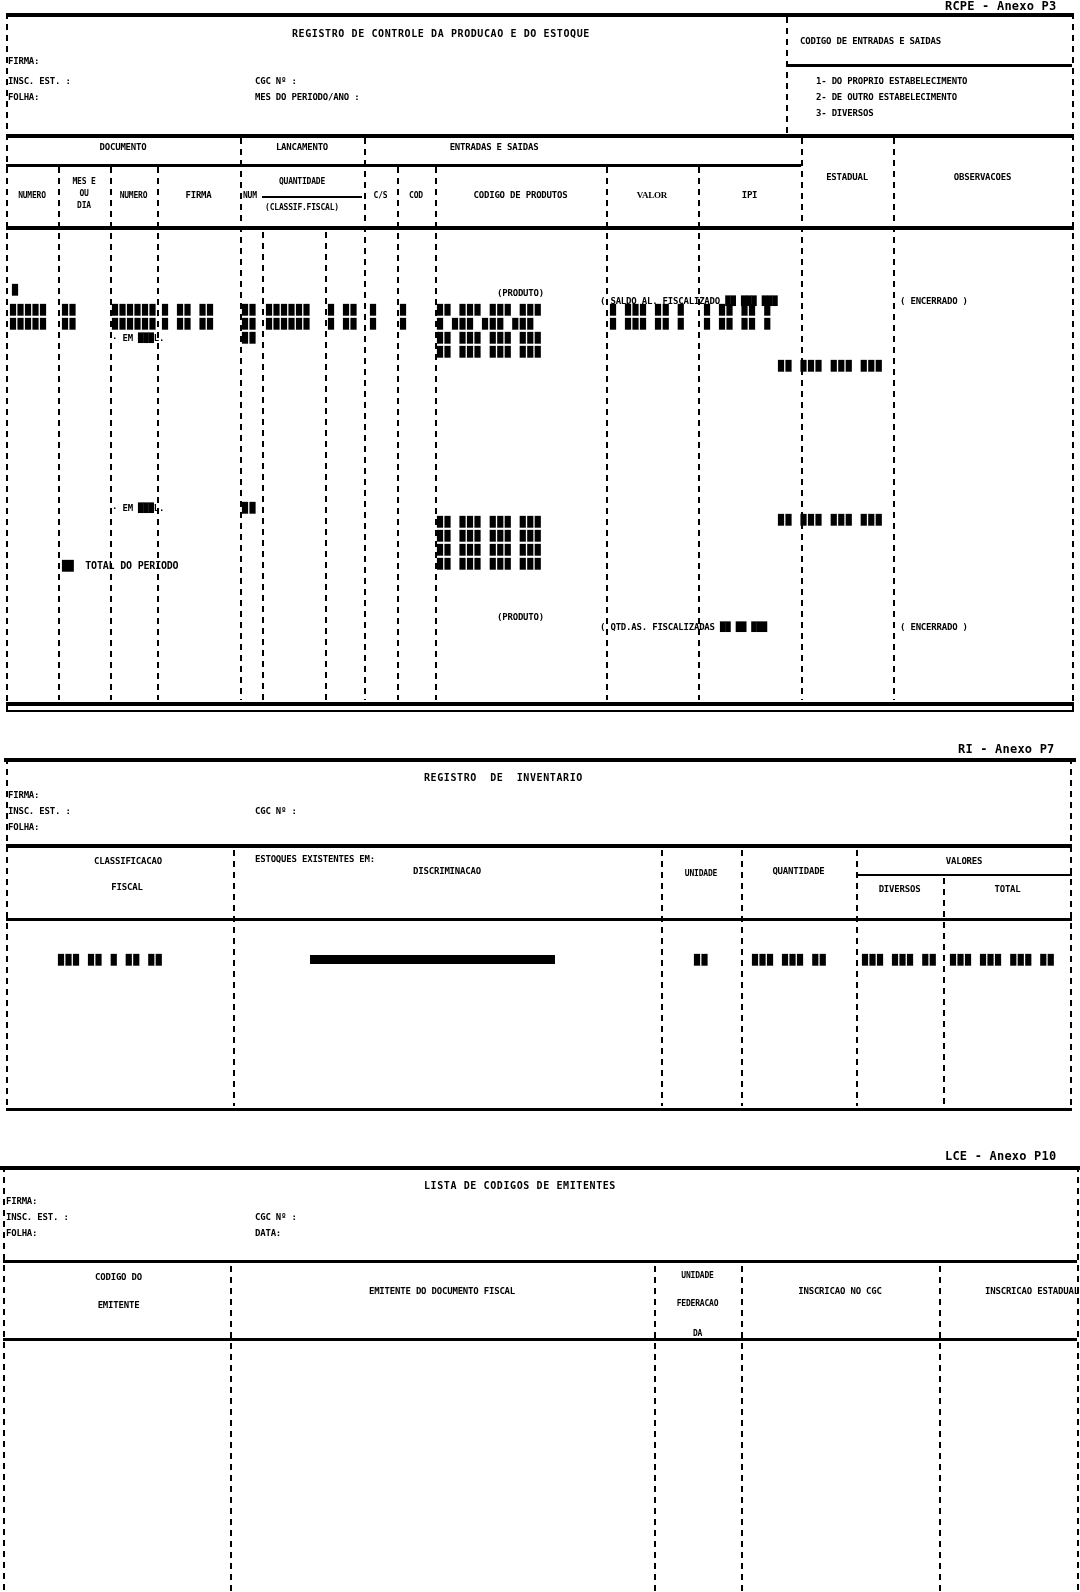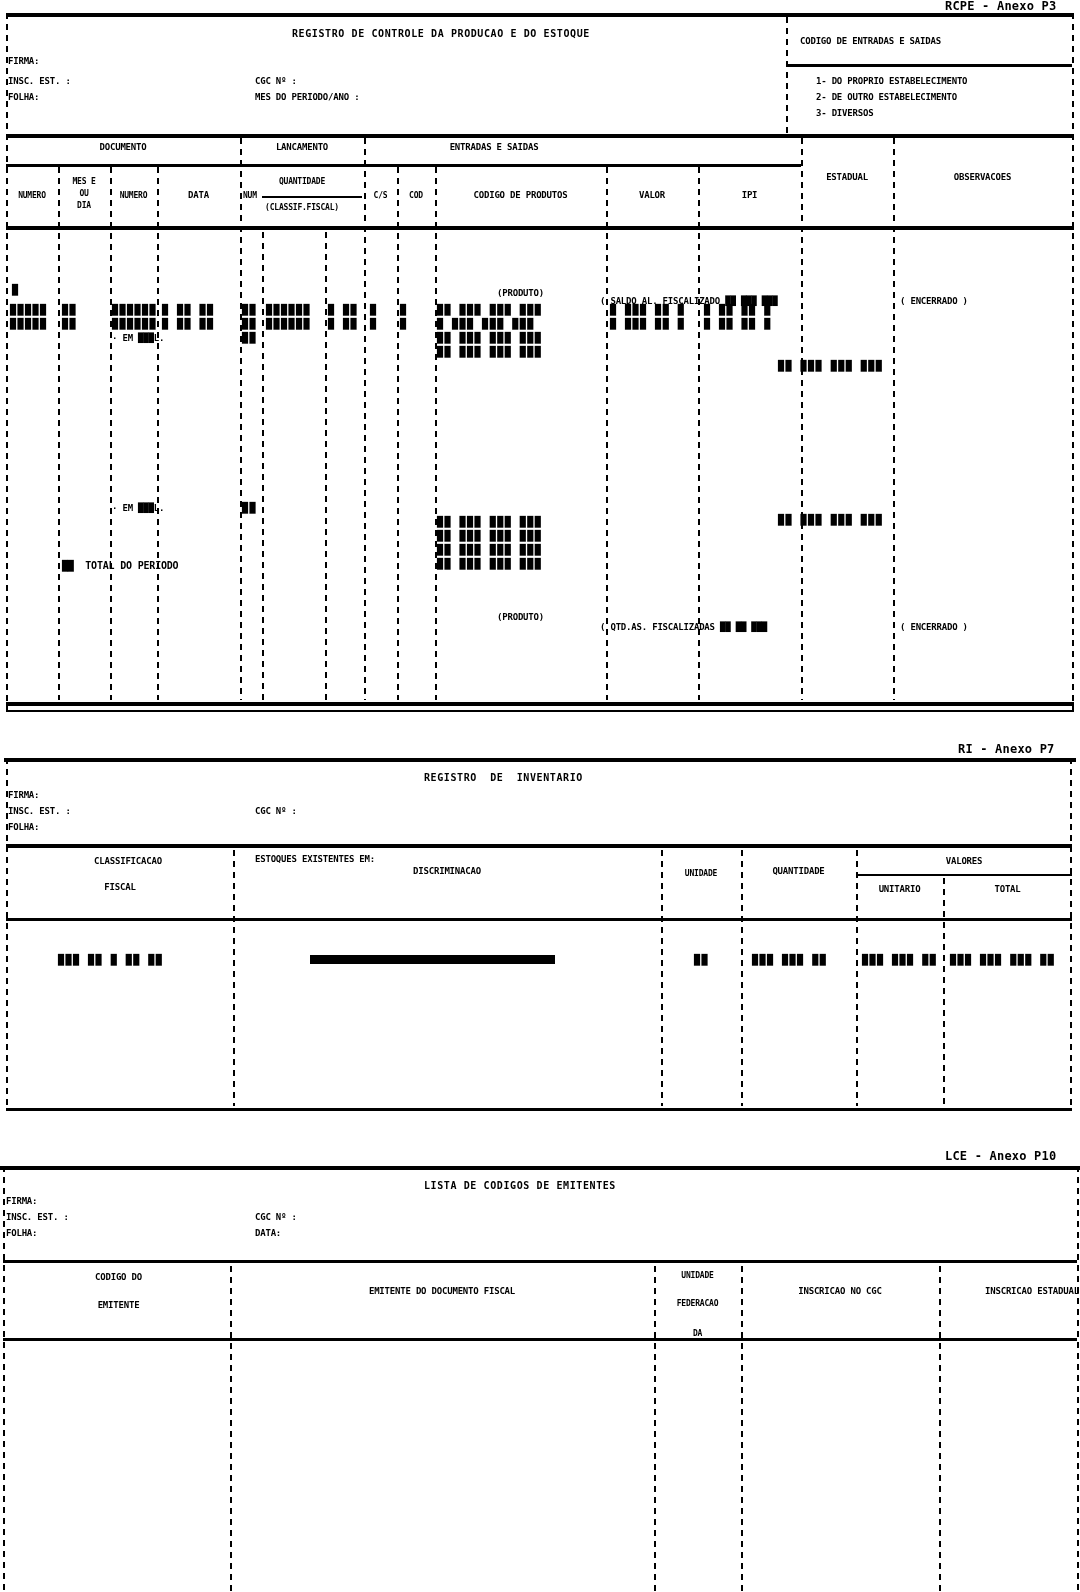--- a/index.html
+++ b/index.html
@@ -68,7 +68,7 @@
   <span class="t t8 c" style="left:58px;top:188px;width:52px;">OU</span>
   <span class="t t8 c" style="left:58px;top:200px;width:52px;">DIA</span>
   <span class="t t8 c" style="left:110px;top:190px;width:47px;">NUMERO</span>
-  <span class="t c" style="left:157px;top:190px;width:83px;">DATA</span>
+  <span class="t c" style="left:157px;top:190px;width:83px;">FIRMA</span>
   <span class="t t8 c" style="left:240px;top:176px;width:124px;">QUANTIDADE</span>
   <span class="t t8" style="left:243px;top:190px;">NUM</span>
   <div class="hr" style="left:262px;top:196px;width:100px;height:2px;"></div>

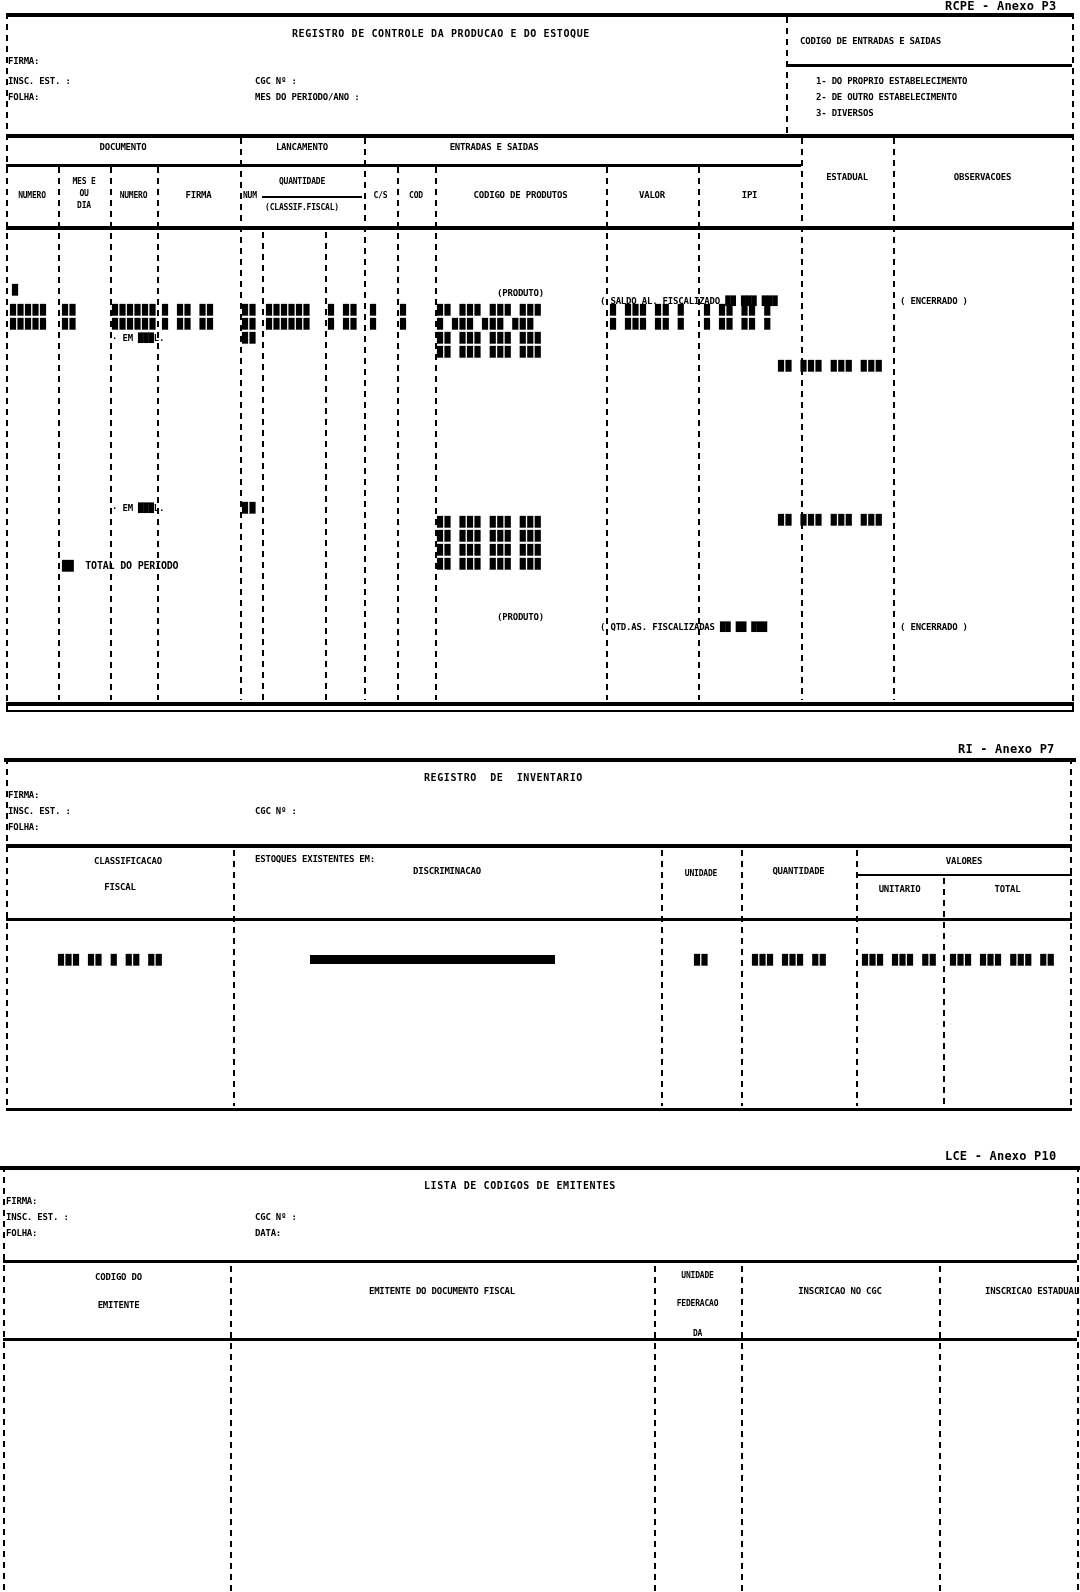--- a/index.html
+++ b/index.html
@@ -76,7 +76,7 @@
   <span class="t t8 c" style="left:364px;top:190px;width:33px;">C/S</span>
   <span class="t t8 c" style="left:397px;top:190px;width:38px;">COD</span>
   <span class="t c" style="left:435px;top:190px;width:171px;">CODIGO DE PRODUTOS</span>
-  <span class="t c" style="left:606px;top:190px;width:92px;">VALOR</span>
+  <span class="t c" style="left:606px;top:190px;width:92px;font-family:Liberation Serif, serif;">VALOR</span>
   <span class="t c" style="left:698px;top:190px;width:103px;">IPI</span>
   <span class="t c" style="left:801px;top:172px;width:92px;">ESTADUAL</span>
   <span class="t c" style="left:893px;top:172px;width:179px;">OBSERVACOES</span>

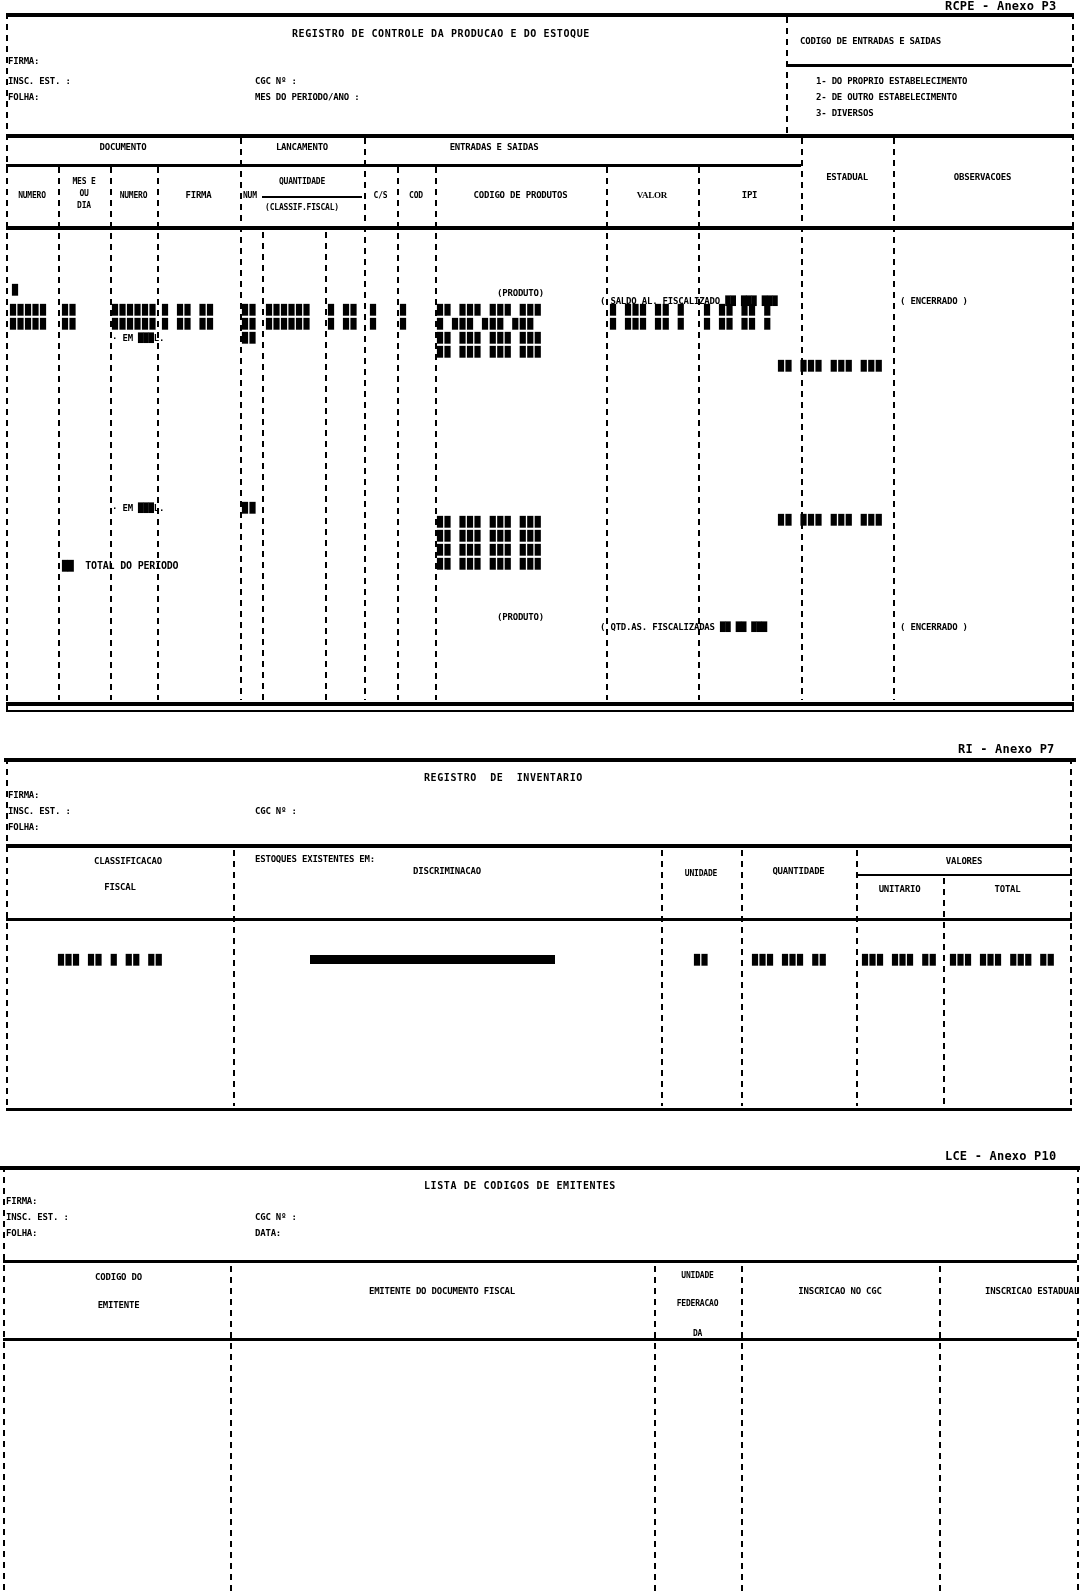--- a/index.html
+++ b/index.html
@@ -161,7 +161,7 @@
   <div class="vd" style="left:943px;top:878px;height:228px;"></div>
 
   <span class="t c" style="left:15px;top:856px;width:226px;">CLASSIFICACAO</span>
-  <span class="t c" style="left:7px;top:882px;width:226px;">FISCAL</span>
+  <span class="t c" style="left:14px;top:882px;width:226px;">FISCAL</span>
   <span class="t c" style="left:233px;top:866px;width:428px;">DISCRIMINACAO</span>
   <span class="t t8 c" style="left:661px;top:868px;width:80px;">UNIDADE</span>
   <span class="t c" style="left:741px;top:866px;width:115px;">QUANTIDADE</span>

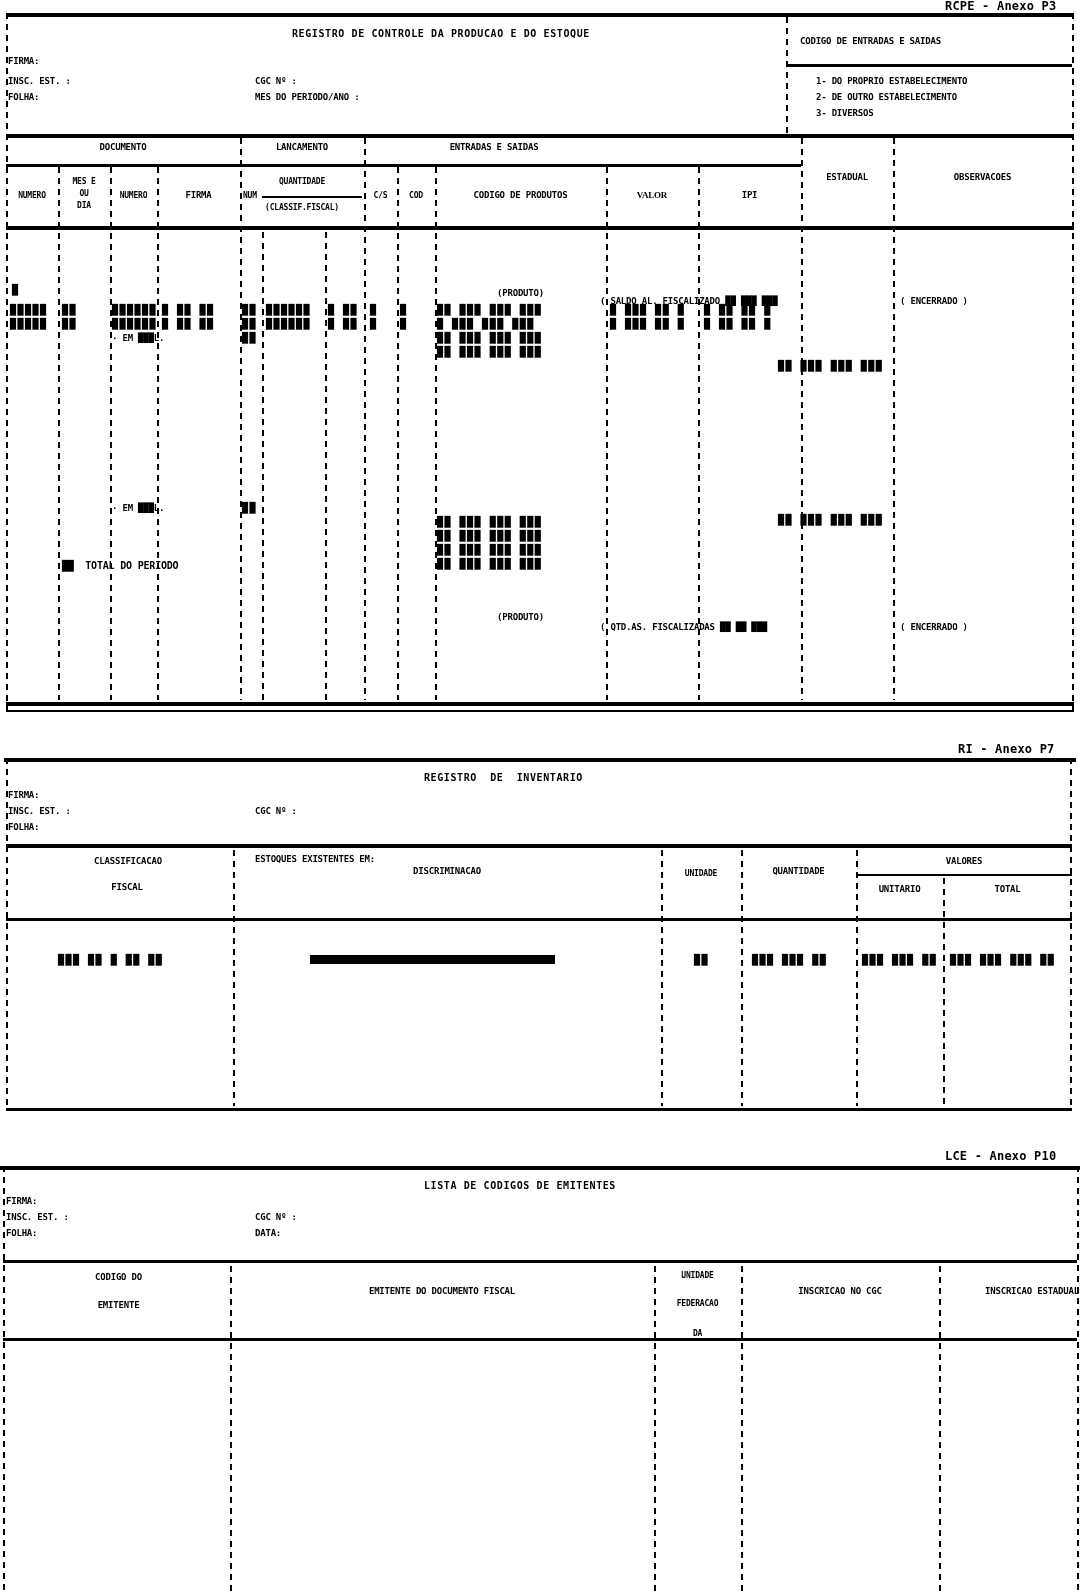--- a/index.html
+++ b/index.html
@@ -167,7 +167,7 @@
   <span class="t c" style="left:741px;top:866px;width:115px;">QUANTIDADE</span>
   <span class="t c" style="left:856px;top:856px;width:216px;">VALORES</span>
   <div class="hr" style="left:856px;top:874px;width:216px;height:2px;"></div>
-  <span class="t c" style="left:856px;top:884px;width:87px;">UNITARIO</span>
+  <span class="t c" style="left:856px;top:884px;width:87px;">DIVERSOS</span>
   <span class="t c" style="left:943px;top:884px;width:129px;">TOTAL</span>
 
   <div class="hr" style="left:6px;top:918px;width:1066px;height:3px;"></div>

